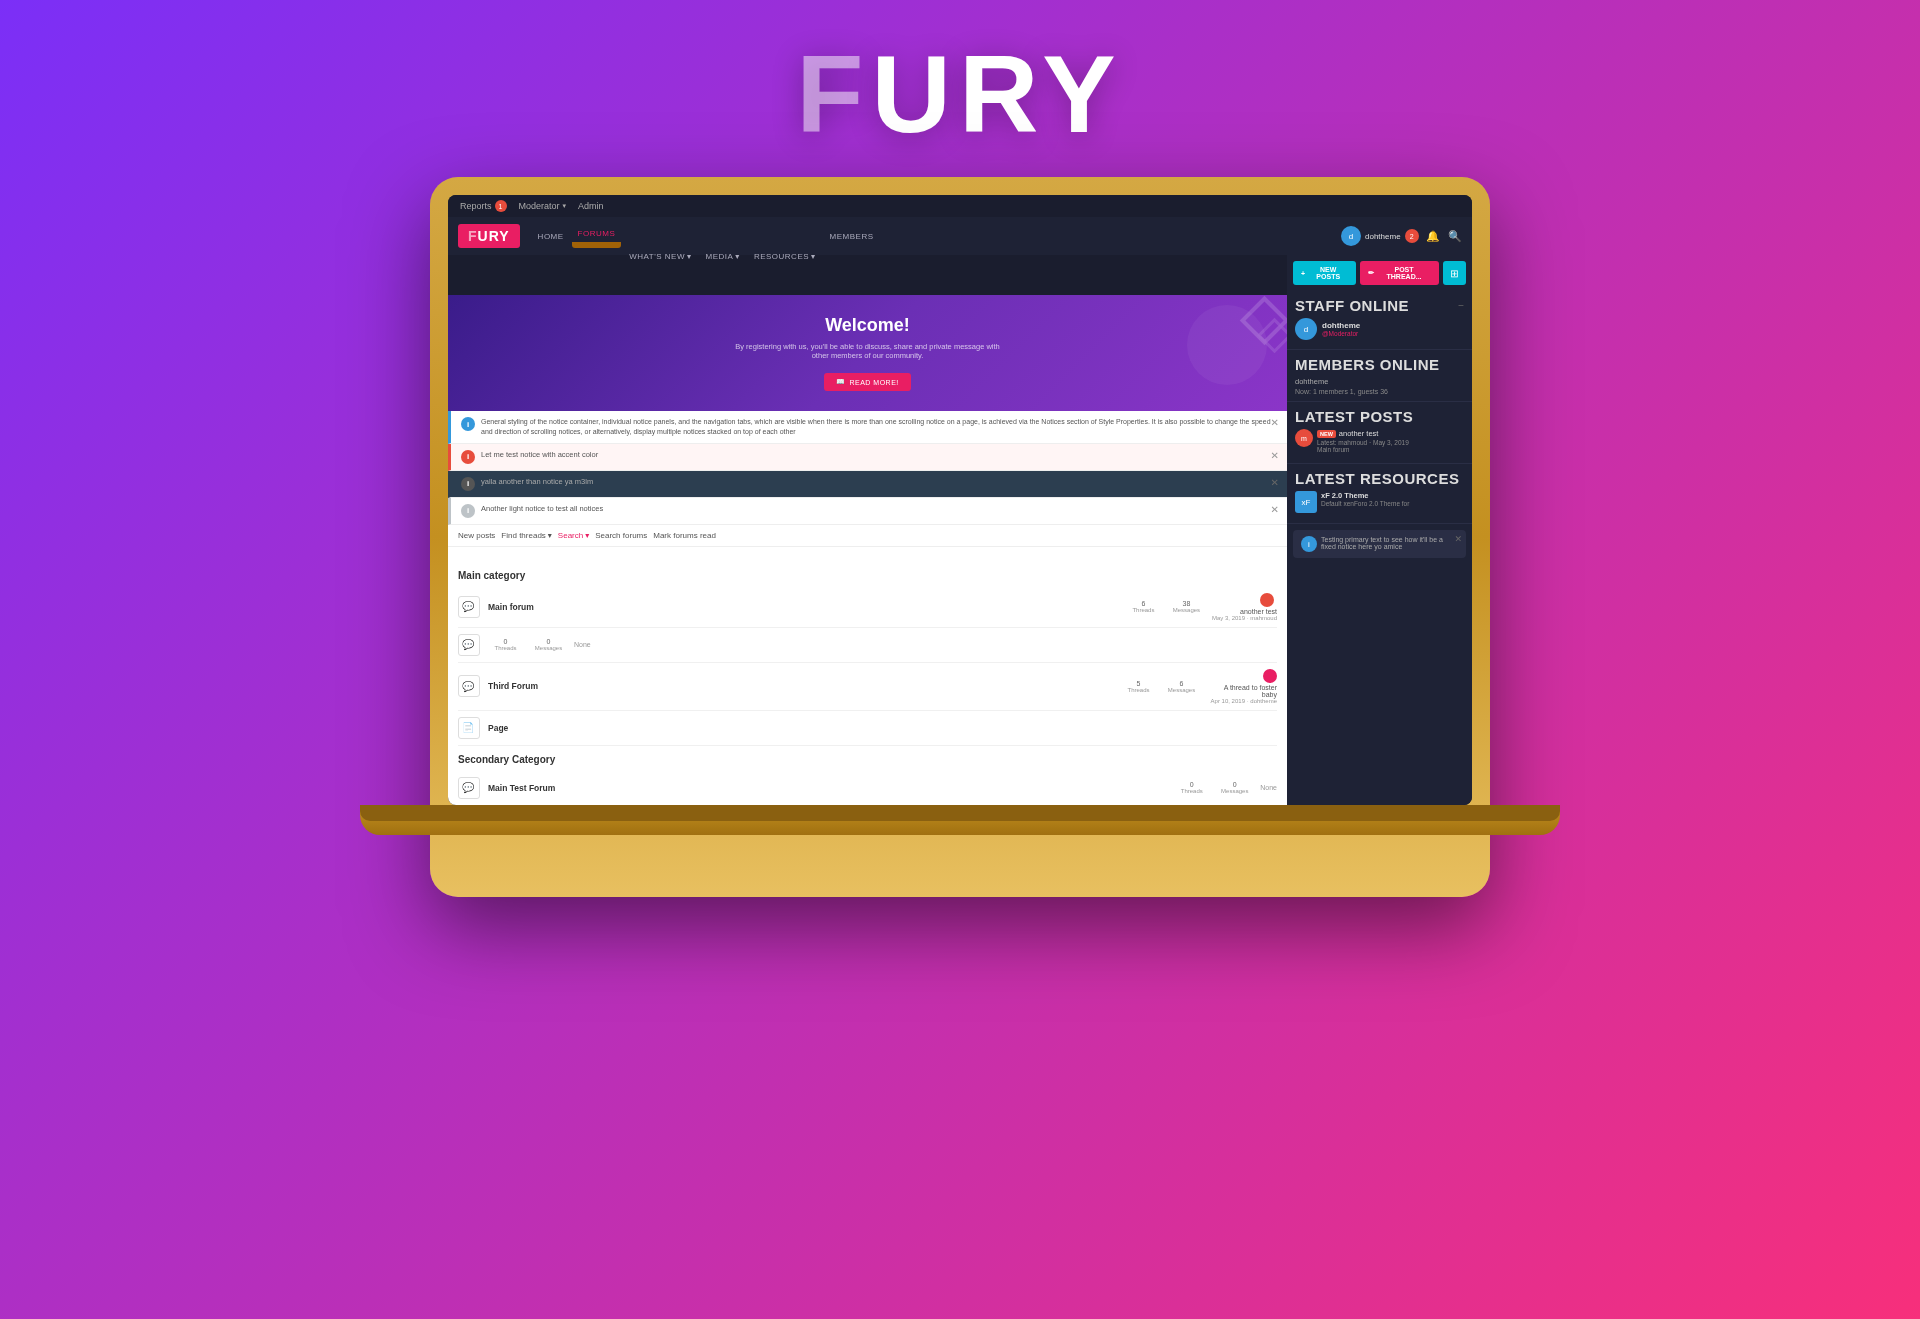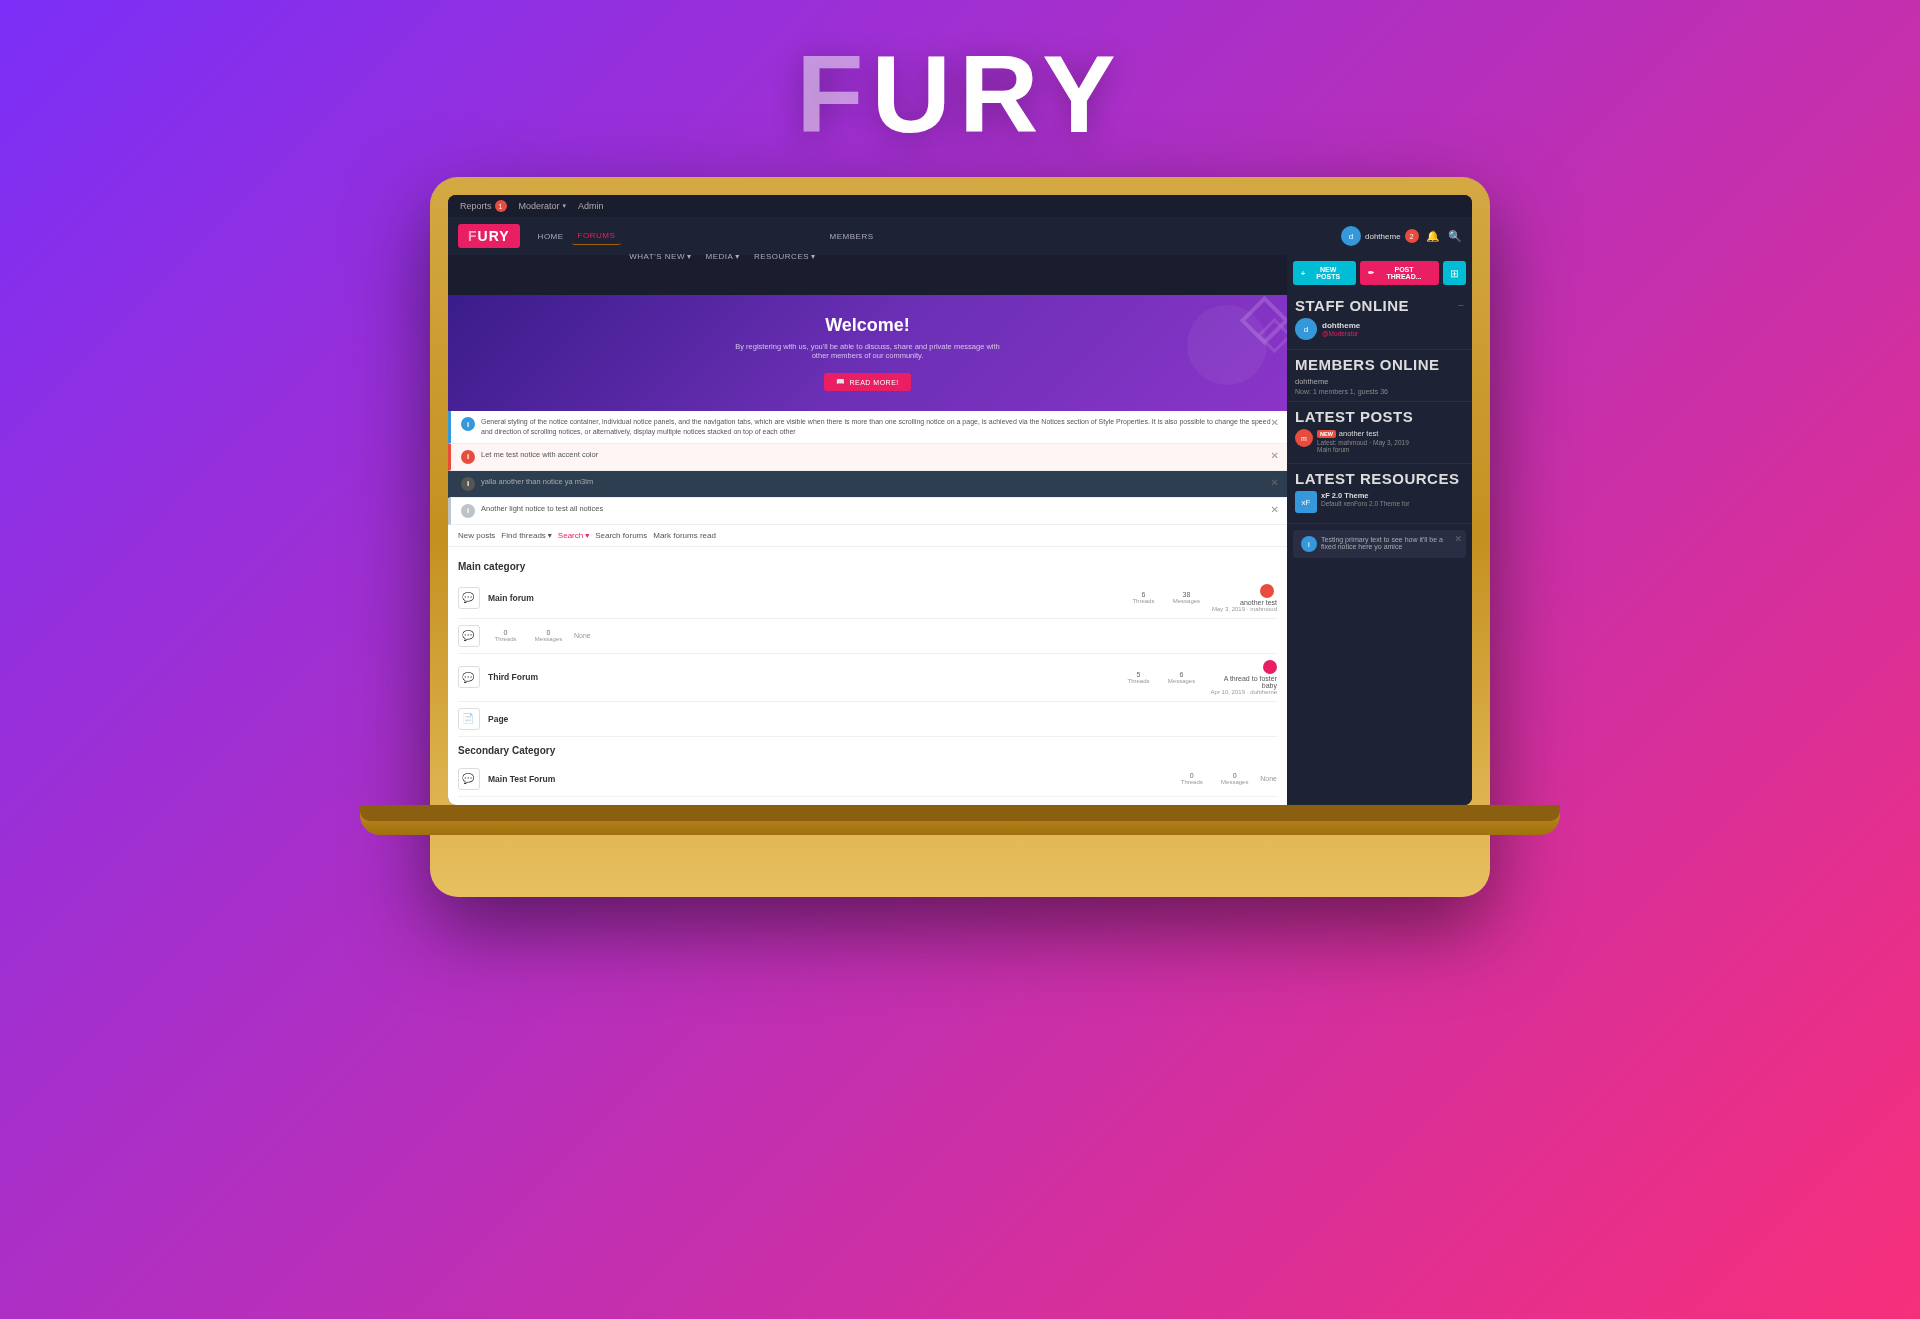--- a/index.html
+++ b/index.html
@@ -144,7 +144,7 @@
     }
     .nav-link.active {
       color: #e91e63;
-      border-bottom: 1px solid #a16207;
+      border-bottom: 6px solid #a16207;
     }
     .nav-link-with-arrow {
       display: flex;

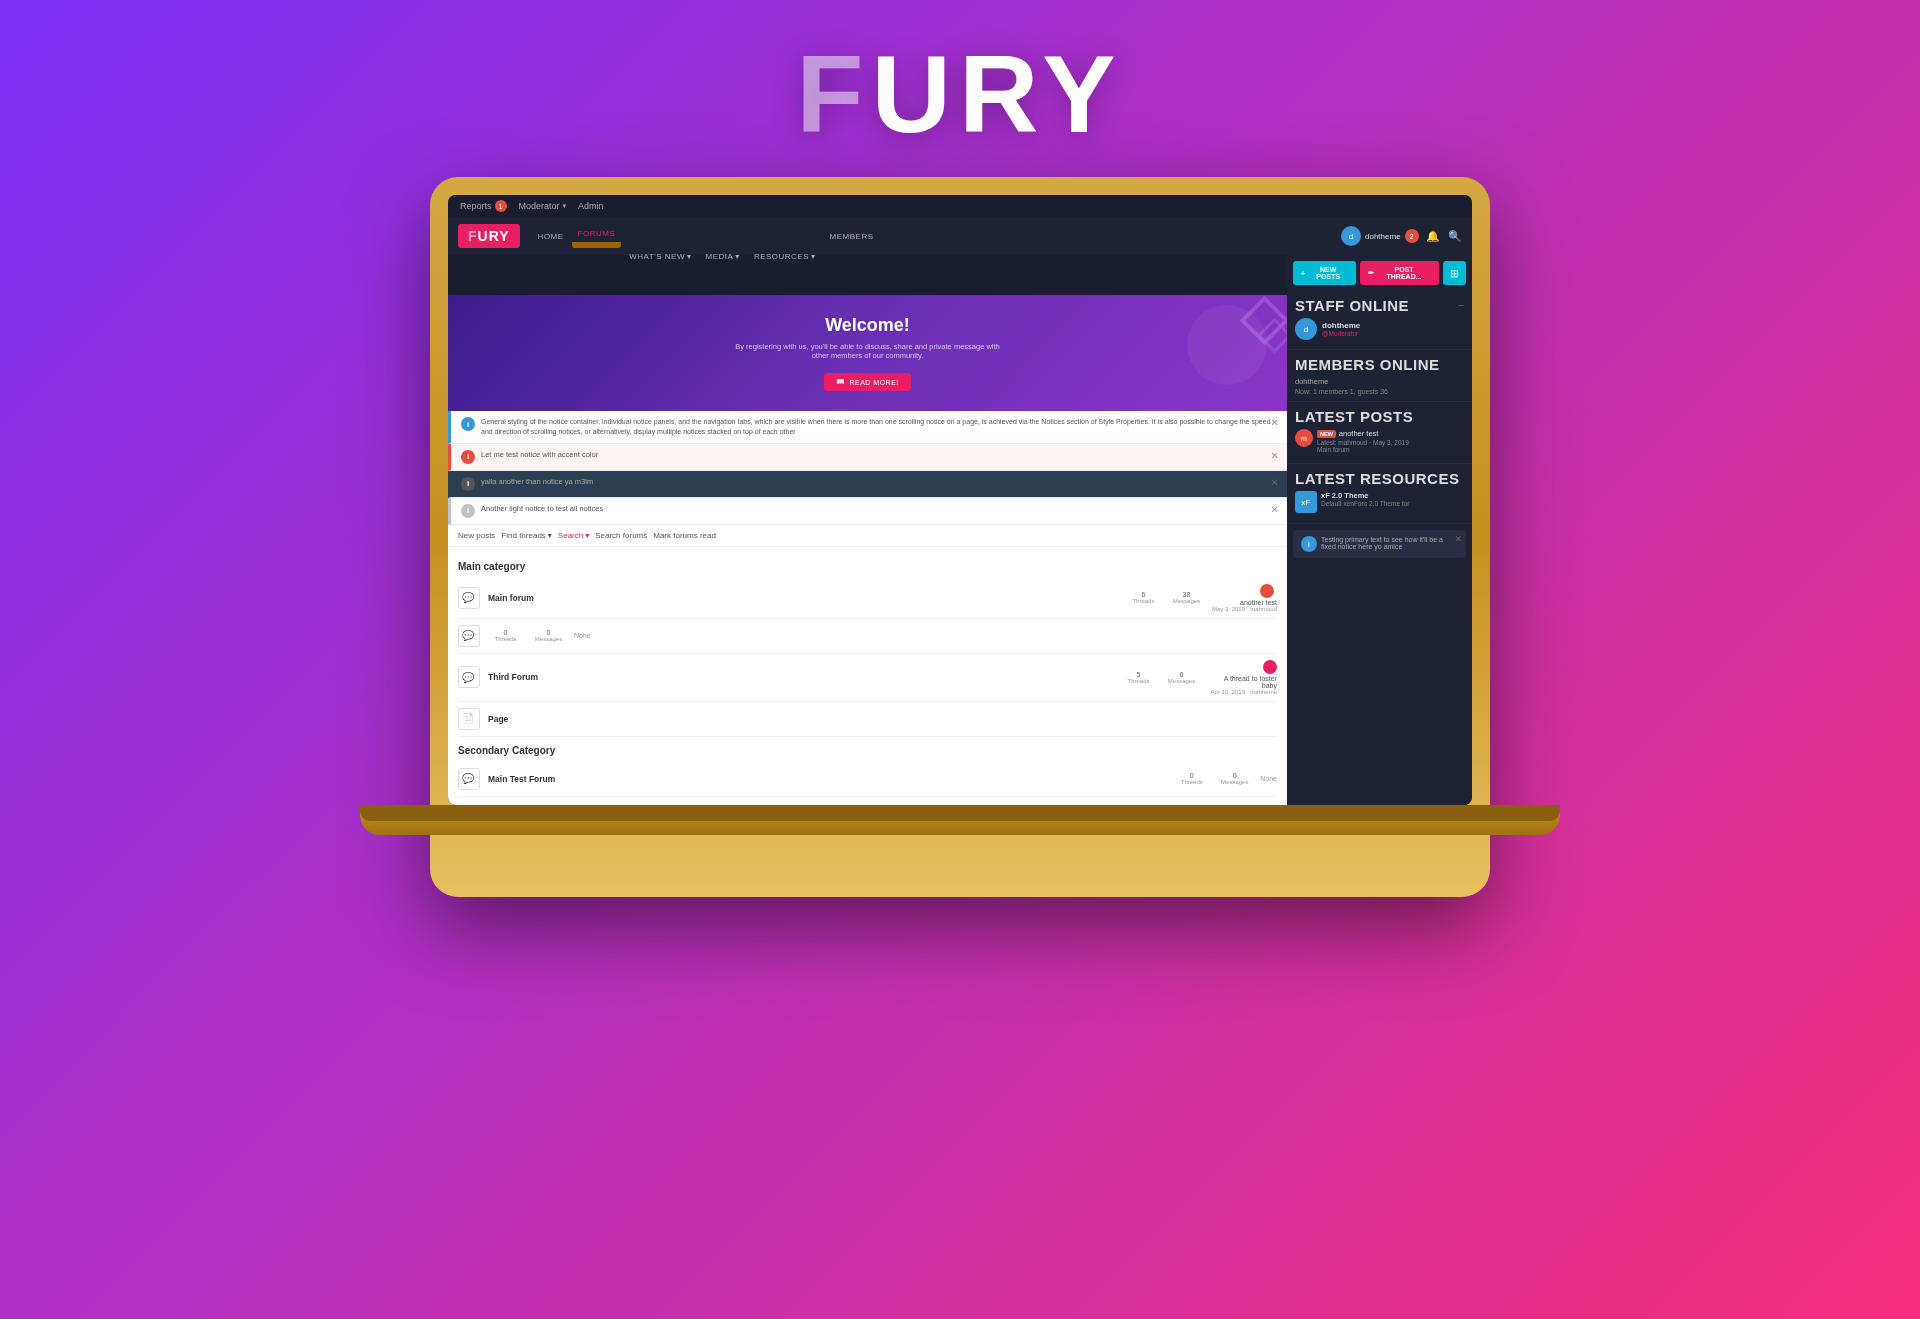--- a/index.html
+++ b/index.html
@@ -331,7 +331,7 @@
       font-weight: 700;
       color: #333;
       margin-bottom: 6px;
-      margin-top: 6px;
+      margin-top: 15px;
     }
     .forum-row {
       display: flex;

